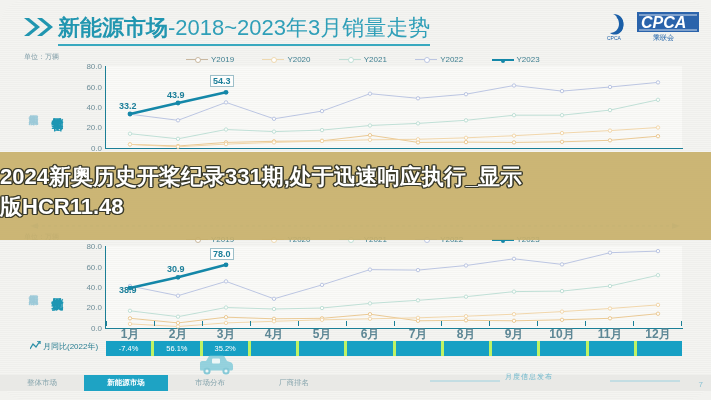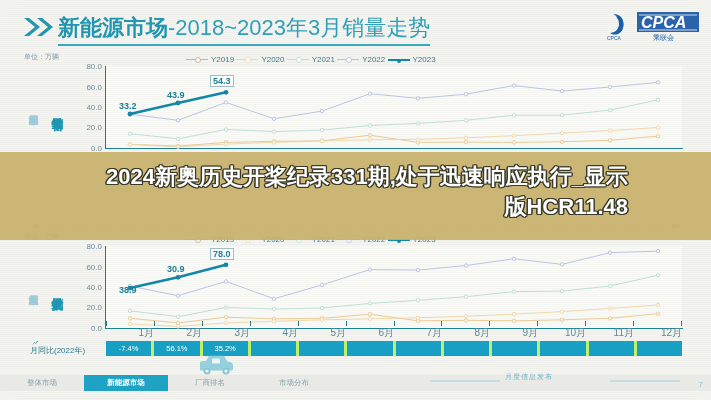--- a/index.html
+++ b/index.html
@@ -35,7 +35,7 @@
   .axis-y{position:absolute;left:105px;top:14px;width:1px;height:83px;background:#1b7f96;}
   .axis-x{position:absolute;left:105px;top:96px;width:578px;height:1px;background:#1b7f96;}
   .legend{position:absolute;left:186px;top:3px;font-size:8px;color:#3f7f90;}
-  .lg{display:inline-block;white-space:nowrap;}
+  .lg{display:inline-block;margin-right:26px;white-space:nowrap;}
   .lgline{display:inline-block;width:22px;height:1px;vertical-align:middle;margin-right:3px;position:relative;}
   .lgline.dash{height:0;border-top:2px solid #1487a8;}
   .lgdot{position:absolute;left:9px;top:-2px;width:4px;height:4px;border-radius:50%;background:#fff;}

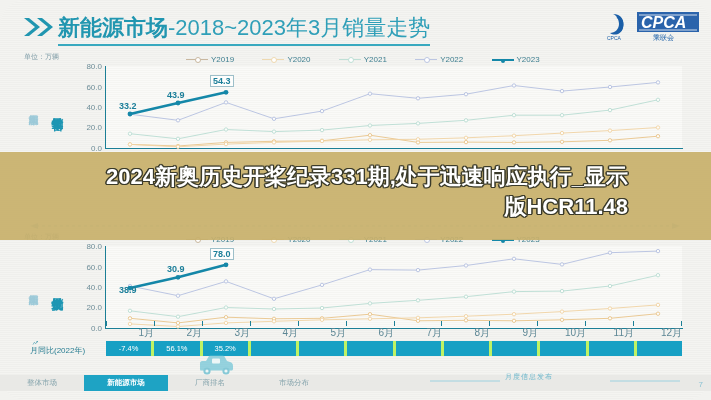--- a/index.html
+++ b/index.html
@@ -73,7 +73,7 @@
   
   .overlay{position:absolute;left:0;top:152px;width:711px;height:88px;
      background:#c8b06a;opacity:.92;}
-  .overText{position:absolute;left:0;top:162px;width:628px;text-align:right;
+  .overText{position:absolute;left:0;top:162px;width:628px;text-align:left;
      font-size:22px;font-weight:bold;line-height:30px;color:#ffffff;
      -webkit-text-stroke:0px;
      text-shadow:

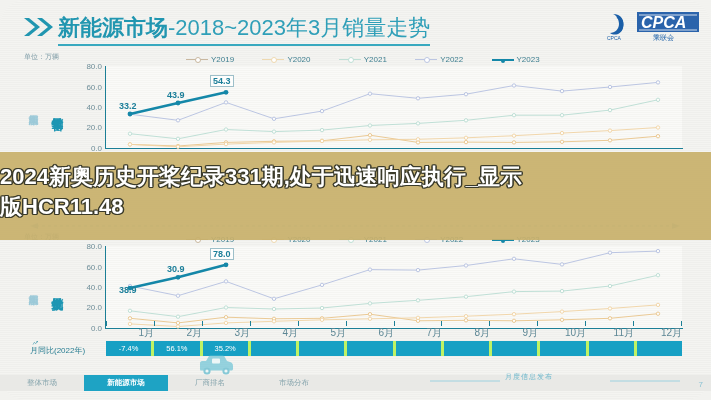--- a/index.html
+++ b/index.html
@@ -46,7 +46,7 @@
 
   
   .months{position:absolute;left:106px;top:326px;width:576px;height:13px;display:flex;}
-  .months div{flex:1;text-align:right;font-size:10px;color:#5d8795;}
+  .months div{flex:1;text-align:center;font-size:12px;color:#5d8795;font-weight:bold;}
   .cmpRow{position:absolute;left:106px;top:341px;width:576px;height:15px;display:flex;
       background:#17a0c4;}
   .cmpRow div{flex:1;border-right:3px solid #bef264;font-size:7.5px;color:#fff;

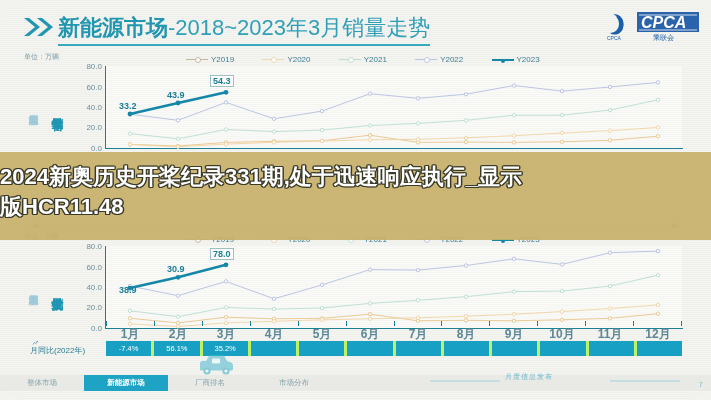--- a/index.html
+++ b/index.html
@@ -53,7 +53,7 @@
       display:flex;align-items:center;justify-content:center;}
   .cmpRow div:last-child{border-right:none;}
   .cmpLabel{position:absolute;left:30px;top:341px;font-size:8px;color:#2b7f93;white-space:nowrap;
-      display:flex;align-items:flex-start;height:15px;flex-direction:column;}
+      display:flex;align-items:flex-start;height:15px;}
   .tick-row{position:absolute;left:106px;top:321px;width:576px;height:5px;display:flex;}
   .tick-row div{flex:1;border-left:1px solid #1b7f96;}
   .tick-row div:last-child{border-right:1px solid #1b7f96;}

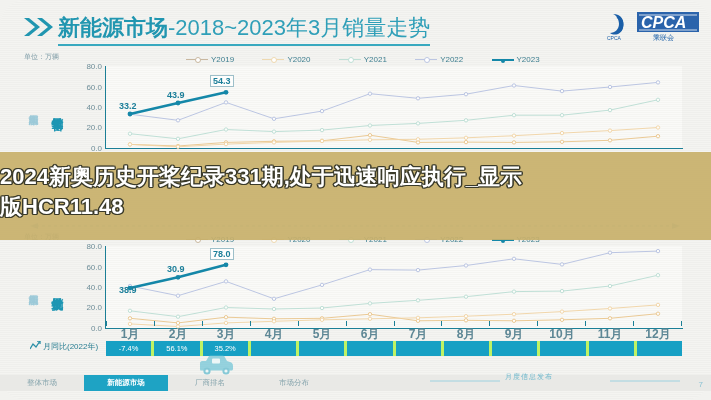--- a/index.html
+++ b/index.html
@@ -363,8 +363,8 @@
   <div class="tabs">
     <div class="tab">整体市场</div>
     <div class="tab active">新能源市场</div>
+    <div class="tab">市场分布</div>
     <div class="tab">厂商排名</div>
-    <div class="tab">市场分布</div>
   </div>
   <svg class="footLine" viewBox="0 0 250 10">
     <line x1="0" y1="5" x2="70" y2="5" stroke="#9ed2e0" stroke-width="1"></line>

